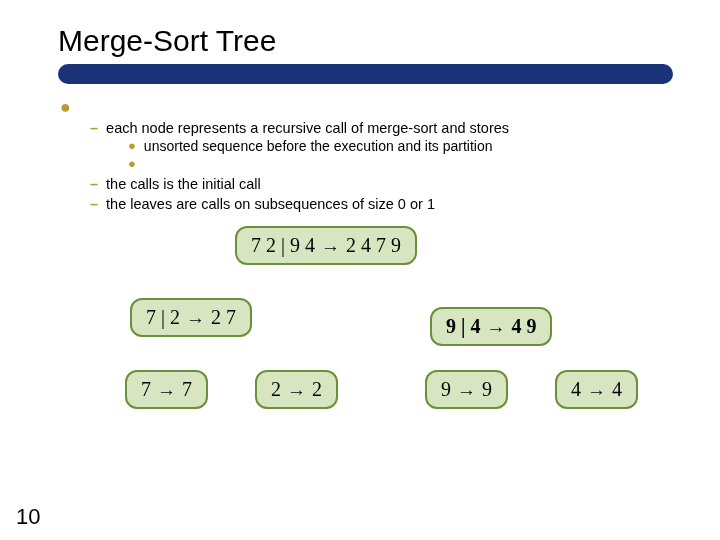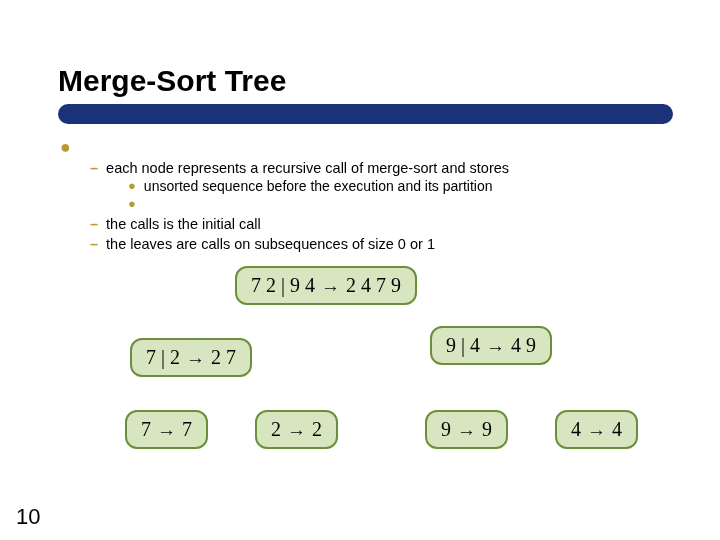--- a/index.html
+++ b/index.html
@@ -12,10 +12,9 @@
   }
   .title {
     font-size: 30px;
-    font-weight: bold;
+    font-weight: normal;
     color: #000;
     padding: 4px 0 6px 58px;
-    margin-top: 40px;
   }
   .title-bar {
     margin-left: 58px;

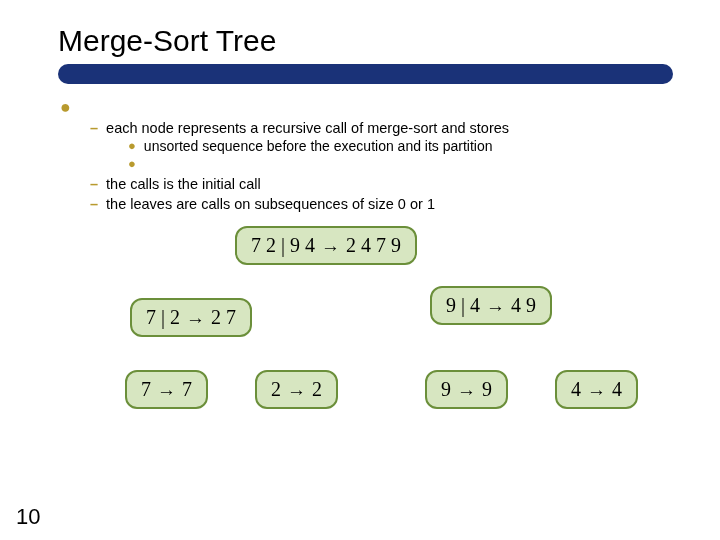--- a/index.html
+++ b/index.html
@@ -142,7 +142,7 @@
         <span>2  7</span>
       </div>
 
-      <div class="node" style="left:355px; top:60px;">
+      <div class="node" style="left:355px; top:81px;font-weight:bold;">
         <span>9 | 4</span>
         <span class="arrow">→</span>
         <span>4  9</span>

